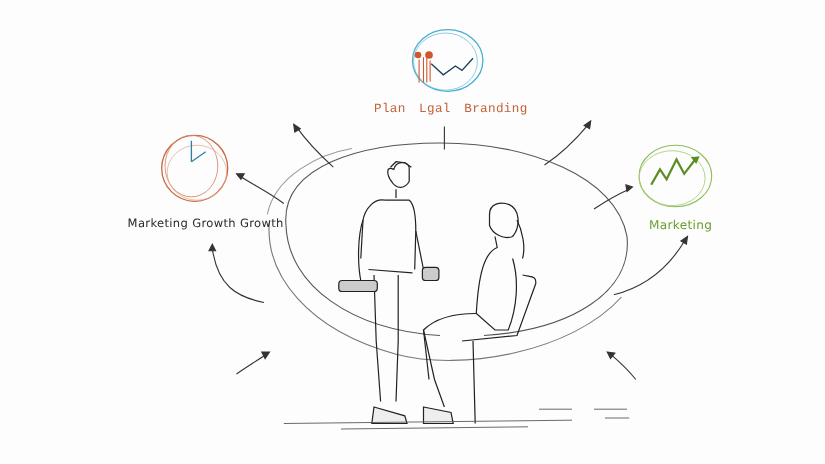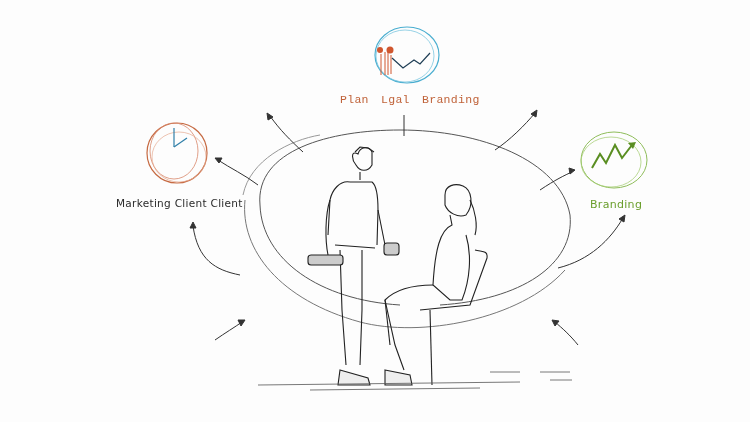--- a/index.html
+++ b/index.html
@@ -100,7 +100,7 @@
 </svg>
 
 <div id="label-top" class="label">Plan Lgal Branding</div>
-<div id="label-left" class="label">Marketing Client Client</div>
+<div id="label-left" class="label">Marketing Growth Growth</div>
 <div id="label-right" class="label">Branding</div>
 
 </body></html>

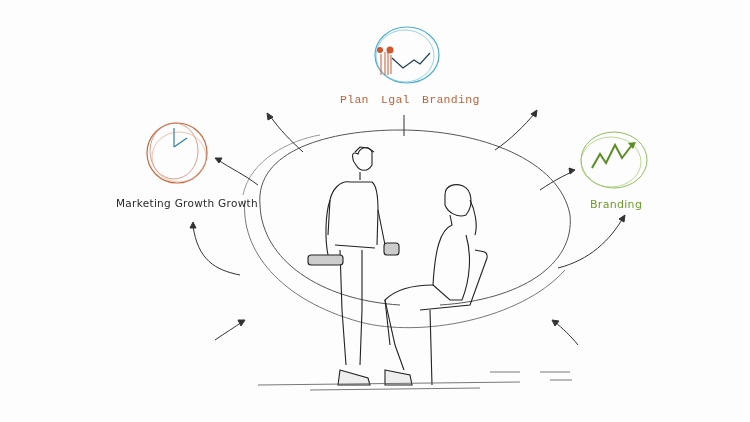--- a/index.html
+++ b/index.html
@@ -101,6 +101,6 @@
 
 <div id="label-top" class="label">Plan Lgal Branding</div>
 <div id="label-left" class="label">Marketing Growth Growth</div>
-<div id="label-right" class="label">Branding</div>
+<div id="label-right" class="label">Marketing</div>
 
 </body></html>

